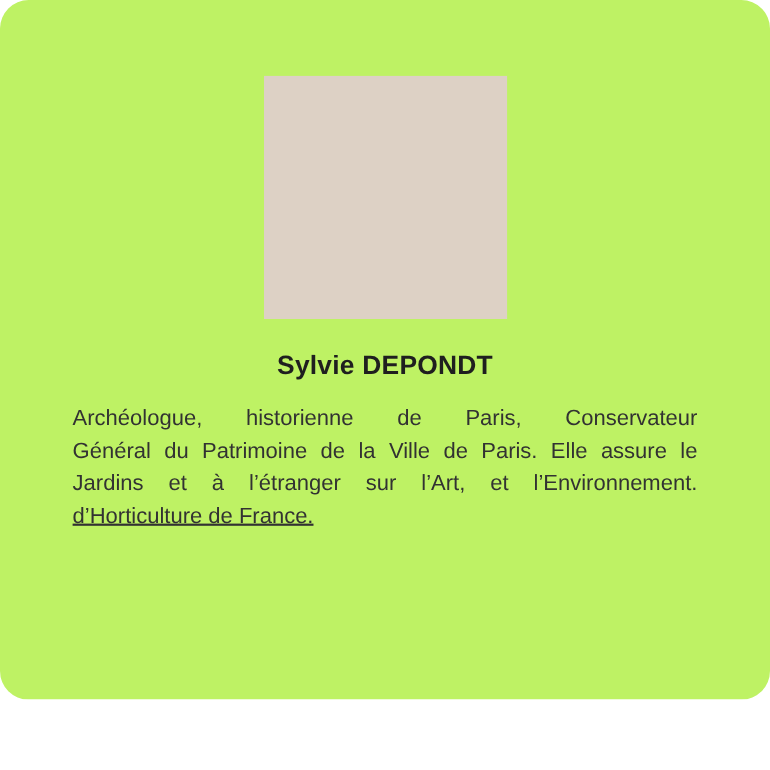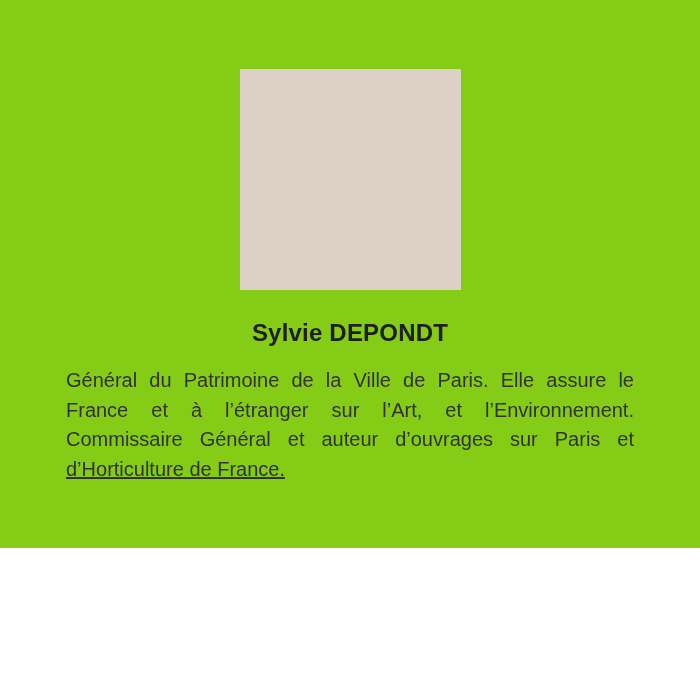--- a/index.html
+++ b/index.html
@@ -10,10 +10,11 @@
   .page {
     position: relative;
     width: 700px;
-    height: 548px;
-    background: #84cc16;
+    height: 636px;
+    background: #bef264;
     overflow: hidden;
     font-family: "Liberation Sans", "DejaVu Sans", sans-serif;
+    border-radius: 26px;
   }
   .photo {
     width: 221px;

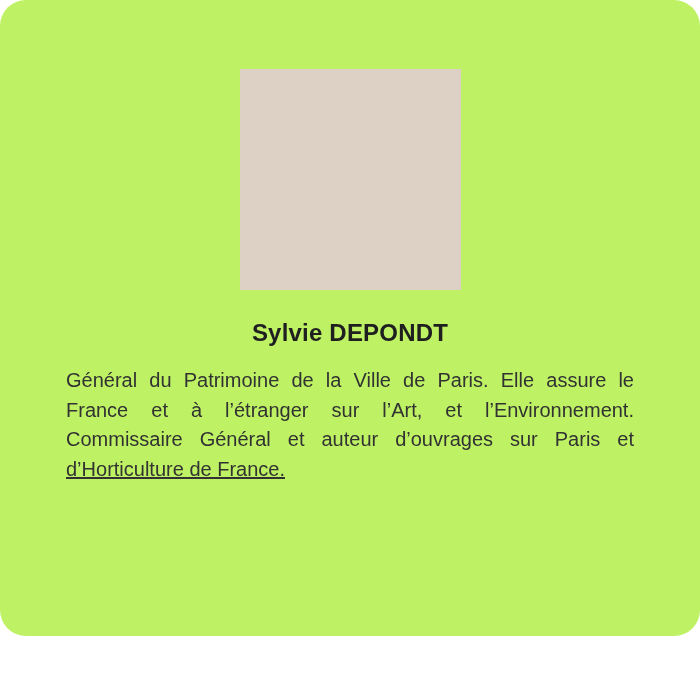--- a/index.html
+++ b/index.html
@@ -57,6 +57,7 @@
   <h2 class="name">Sylvie DEPONDT</h2>
 
   <div class="bio">
+    <div class="bio-line">Archéologue, historienne de Paris, Conservateur</div>
     <div class="bio-line">Général du Patrimoine de la Ville de Paris. Elle assure le</div>
     <div class="bio-line">France et à l’étranger sur l’Art, et l’Environnement.</div>
     <div class="bio-line">Commissaire Général et auteur d’ouvrages sur Paris et</div>

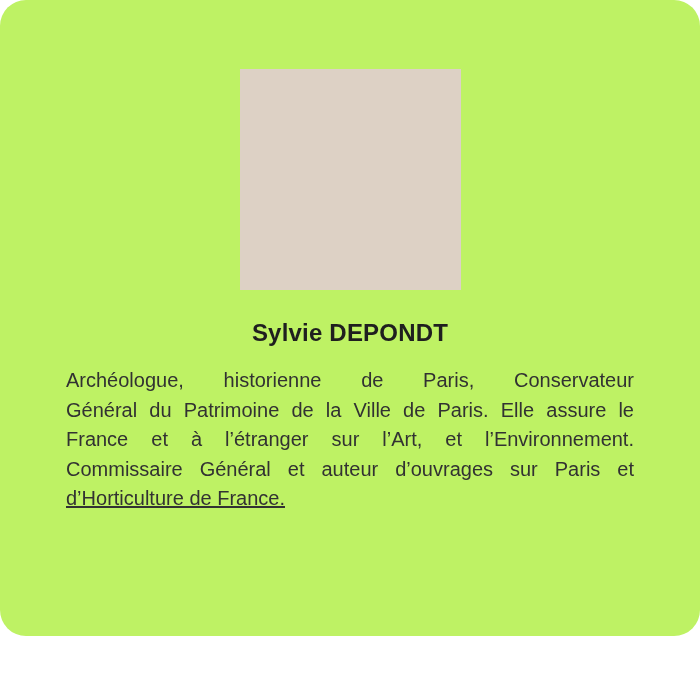--- a/index.html
+++ b/index.html
@@ -59,7 +59,7 @@
   <div class="bio">
     <div class="bio-line">Archéologue, historienne de Paris, Conservateur</div>
     <div class="bio-line">Général du Patrimoine de la Ville de Paris. Elle assure le</div>
-    <div class="bio-line">France et à l’étranger sur l’Art, et l’Environnement.</div>
+    <div class="bio-line">Jardins et à l’étranger sur l’Art, et l’Environnement.</div>
     <div class="bio-line">Commissaire Général et auteur d’ouvrages sur Paris et</div>
     <div class="bio-line">d’Horticulture de France.</div>
   </div>

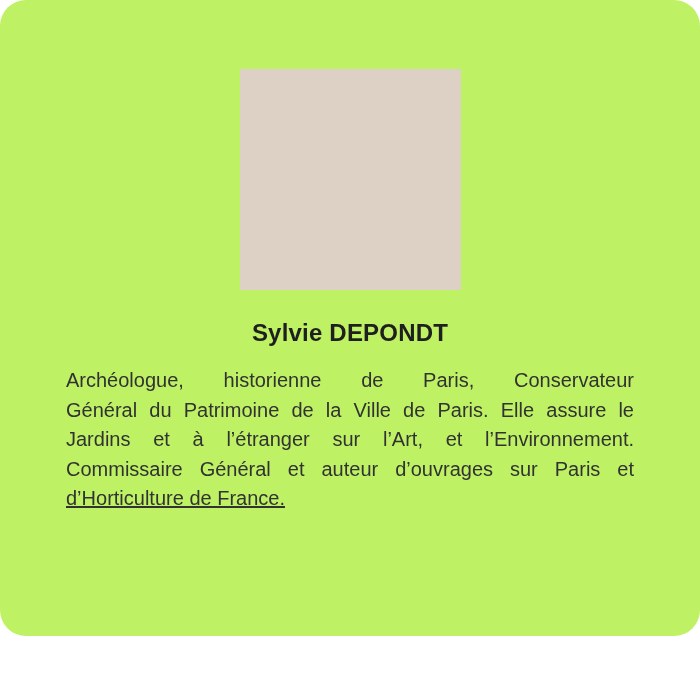--- a/index.html
+++ b/index.html
@@ -60,7 +60,6 @@
     <div class="bio-line">Archéologue, historienne de Paris, Conservateur</div>
     <div class="bio-line">Général du Patrimoine de la Ville de Paris. Elle assure le</div>
     <div class="bio-line">Jardins et à l’étranger sur l’Art, et l’Environnement.</div>
-    <div class="bio-line">Commissaire Général et auteur d’ouvrages sur Paris et</div>
     <div class="bio-line">d’Horticulture de France.</div>
   </div>
 

